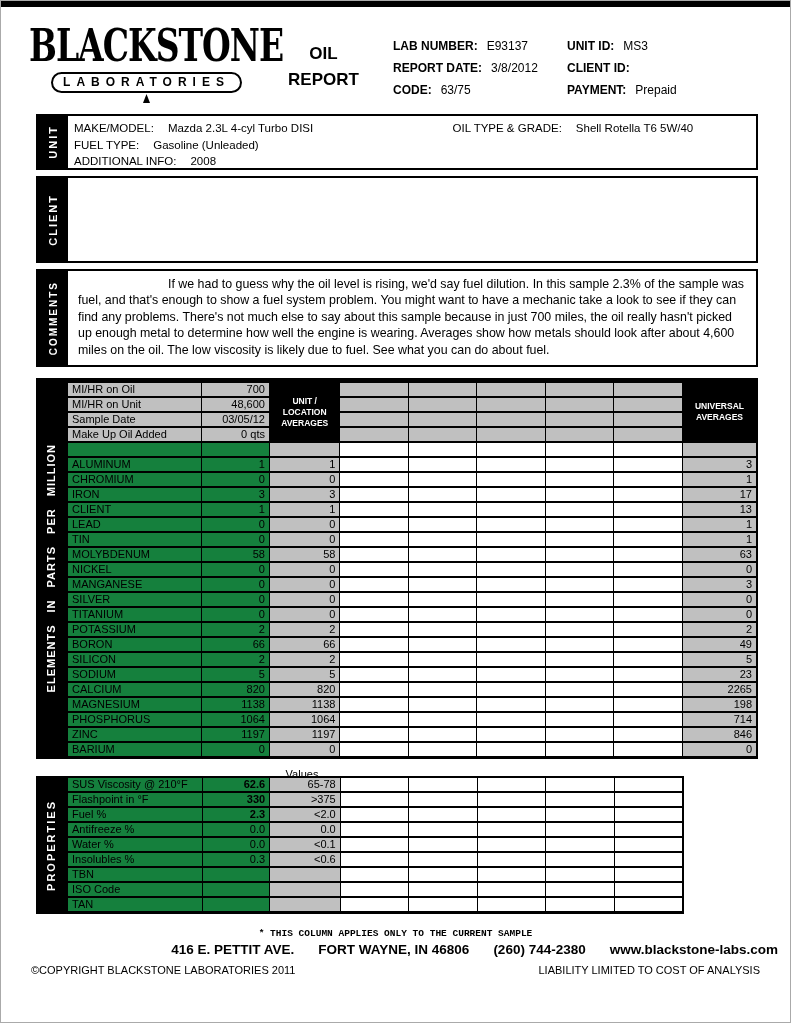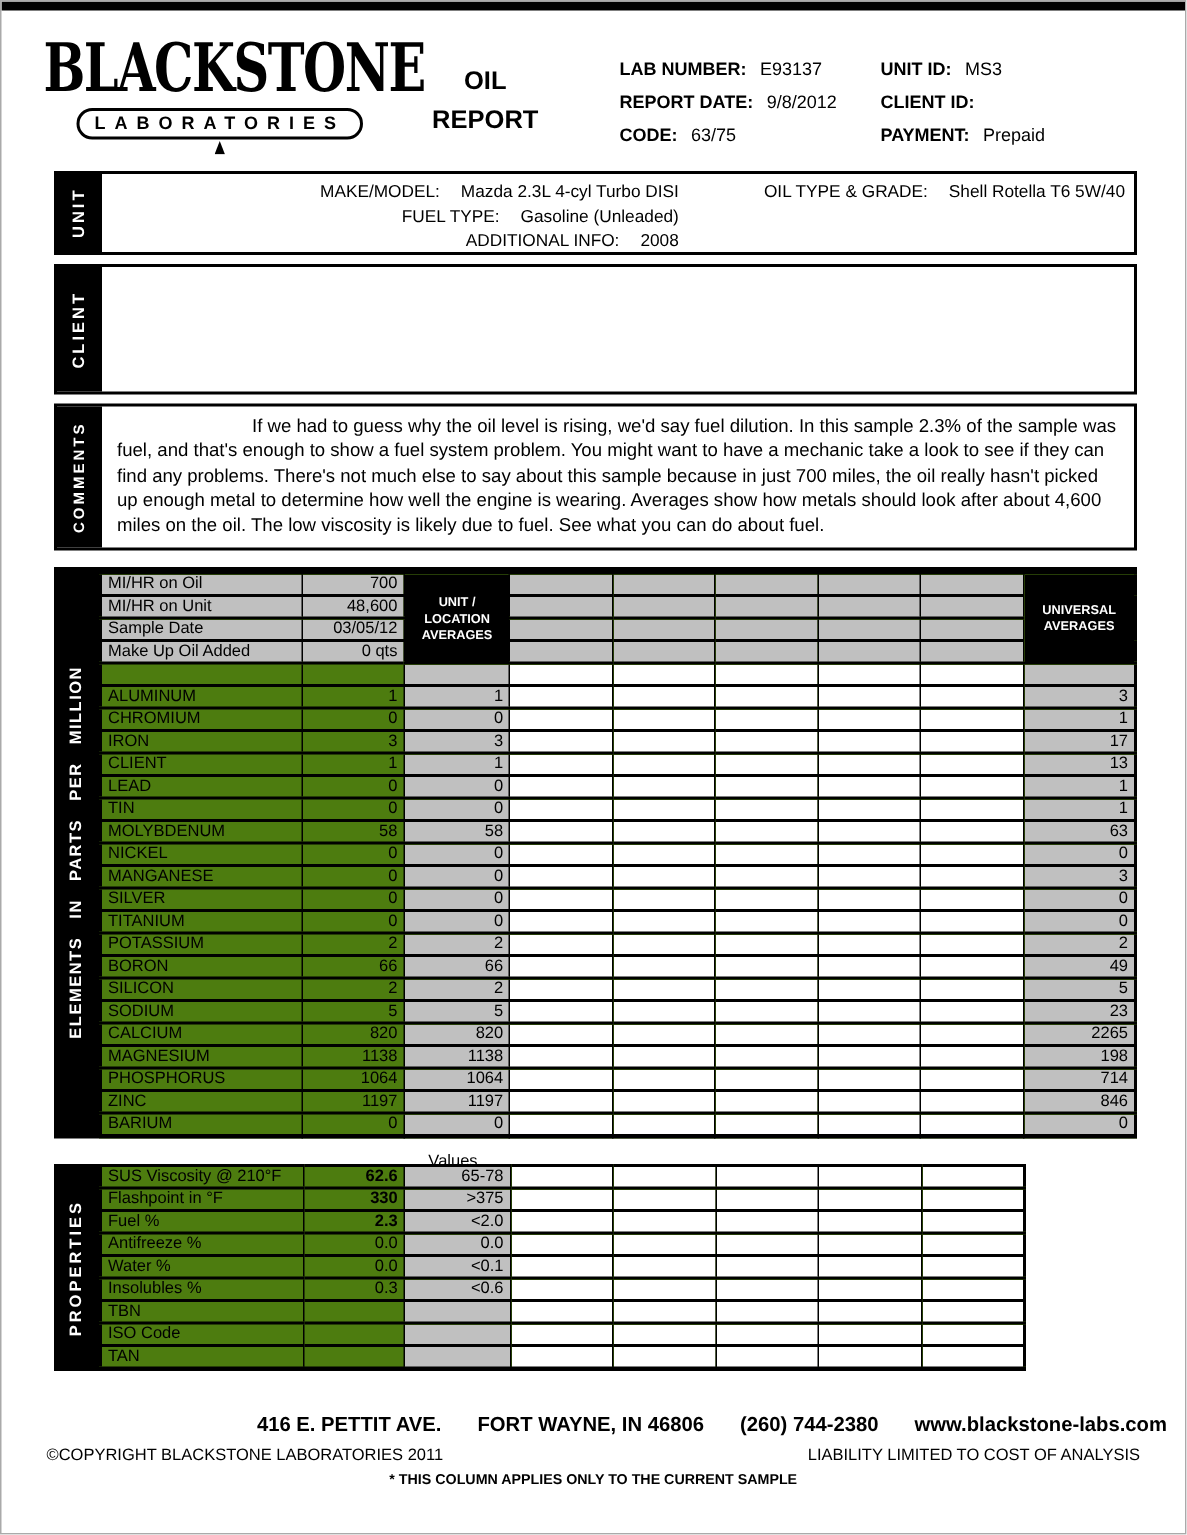--- a/index.html
+++ b/index.html
@@ -26,7 +26,7 @@
     position:absolute; left:270px; top:40px; width:105px; text-align:center;
     font-size:17px; font-weight:bold; line-height:26px;
   }
-  .info-col { position:absolute; top:37px; font-size:12px;margin-left:20px; }
+  .info-col { position:absolute; top:37px; font-size:12px; }
   .info-col1 { left:392px; }
   .info-col2 { left:566px; }
   .info-row { height:22px; line-height:16px; white-space:nowrap; }

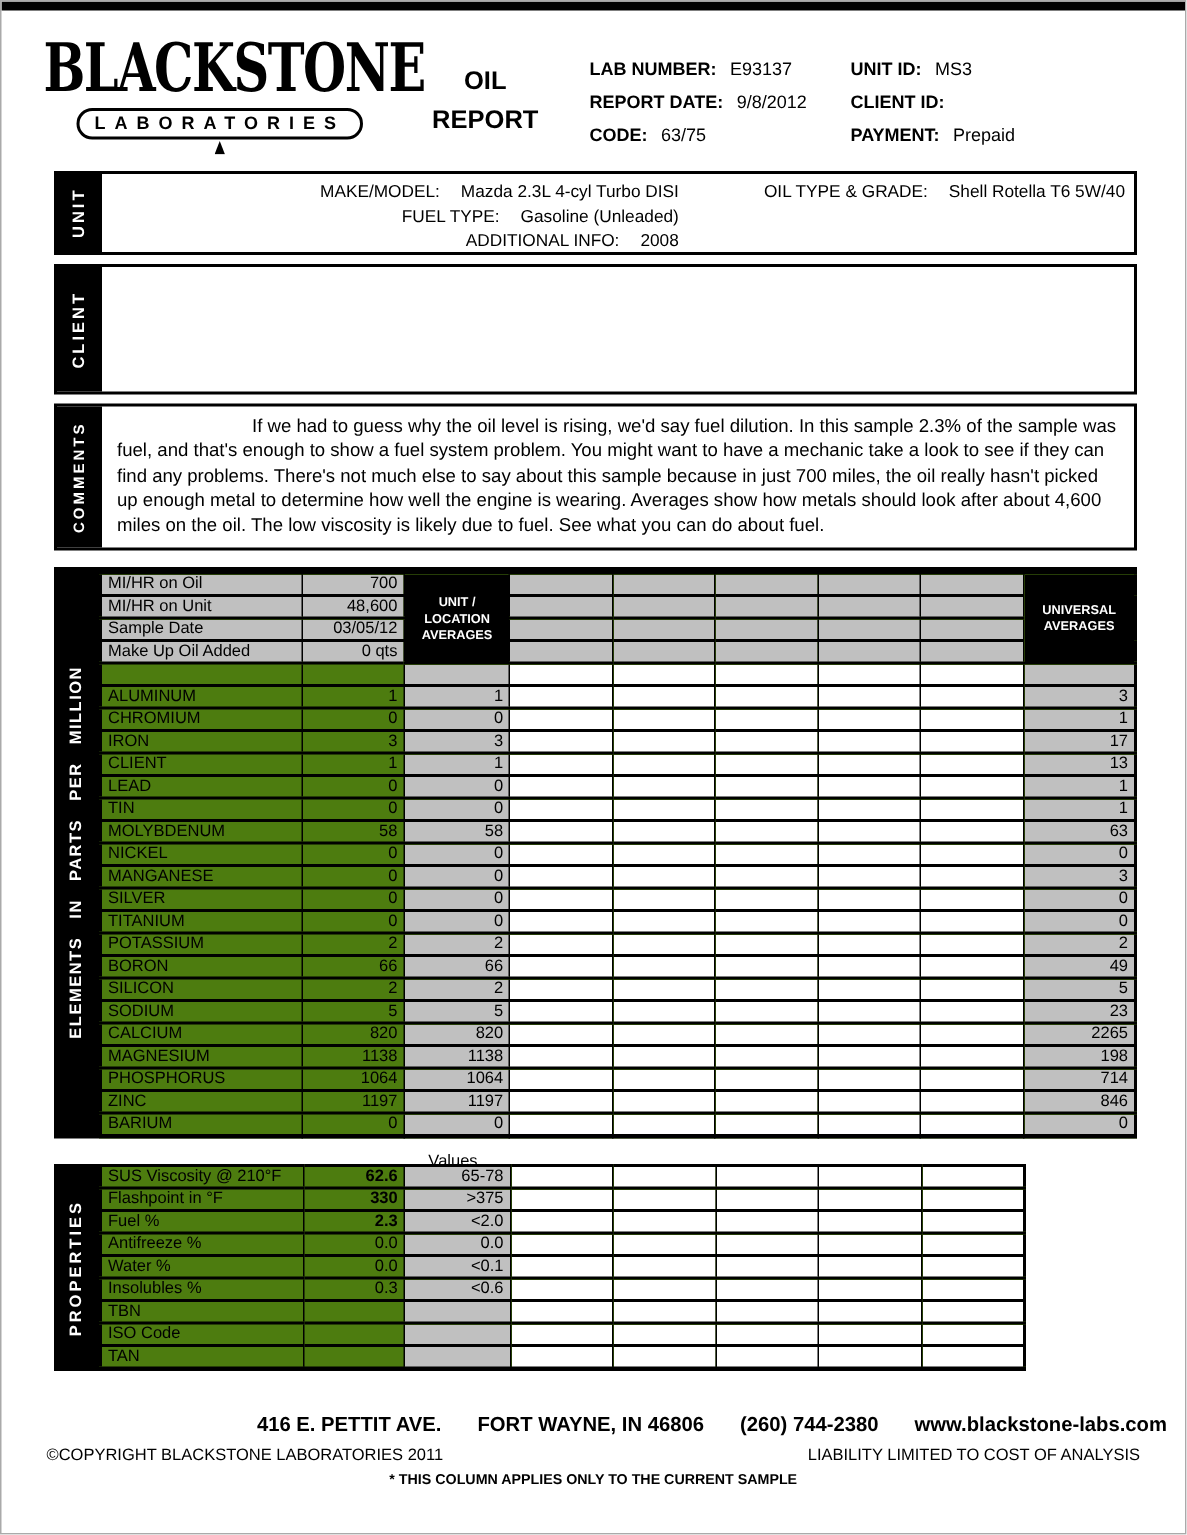--- a/index.html
+++ b/index.html
@@ -104,7 +104,7 @@
       <b>LAB NUMBER:</b><span class="v">E93137</span>
     </div>
     <div class="info-row">
-      <b>REPORT DATE:</b><span class="v">9/8/2012</span>
+      <b>REPORT DATE:</b><span class="v">3/8/2012</span>
     </div>
     <div class="info-row">
       <b>CODE:</b><span class="v">63/75</span>

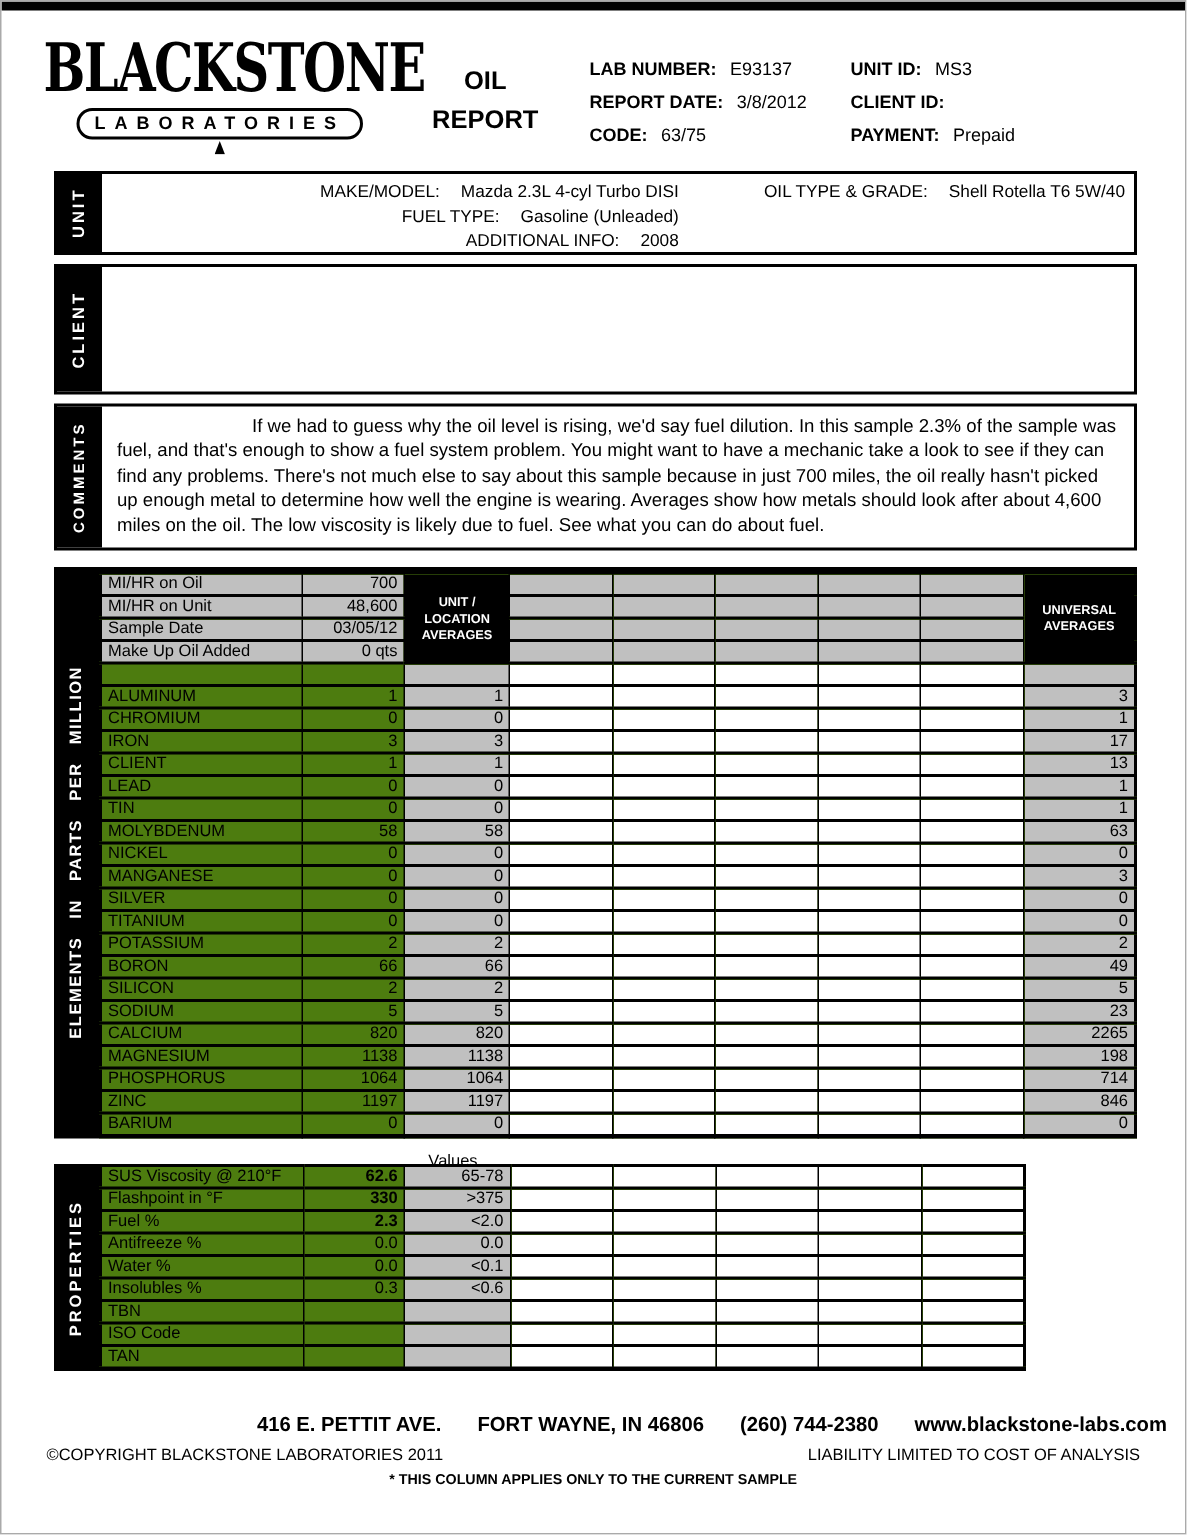--- a/index.html
+++ b/index.html
@@ -43,7 +43,7 @@
   .unit-content { display:flex; padding:4px 6px 0 6px; font-size:11.5px; }
   .unit-col-left { width:56%; }
   .unit-col-right { width:44%; }
-  .u-row { line-height:16.5px; white-space:nowrap;text-align:right; }
+  .u-row { line-height:16.5px; white-space:nowrap; }
   .u-row .v { margin-left:14px; }
 
   .client-box { top:175px; height:87px; }

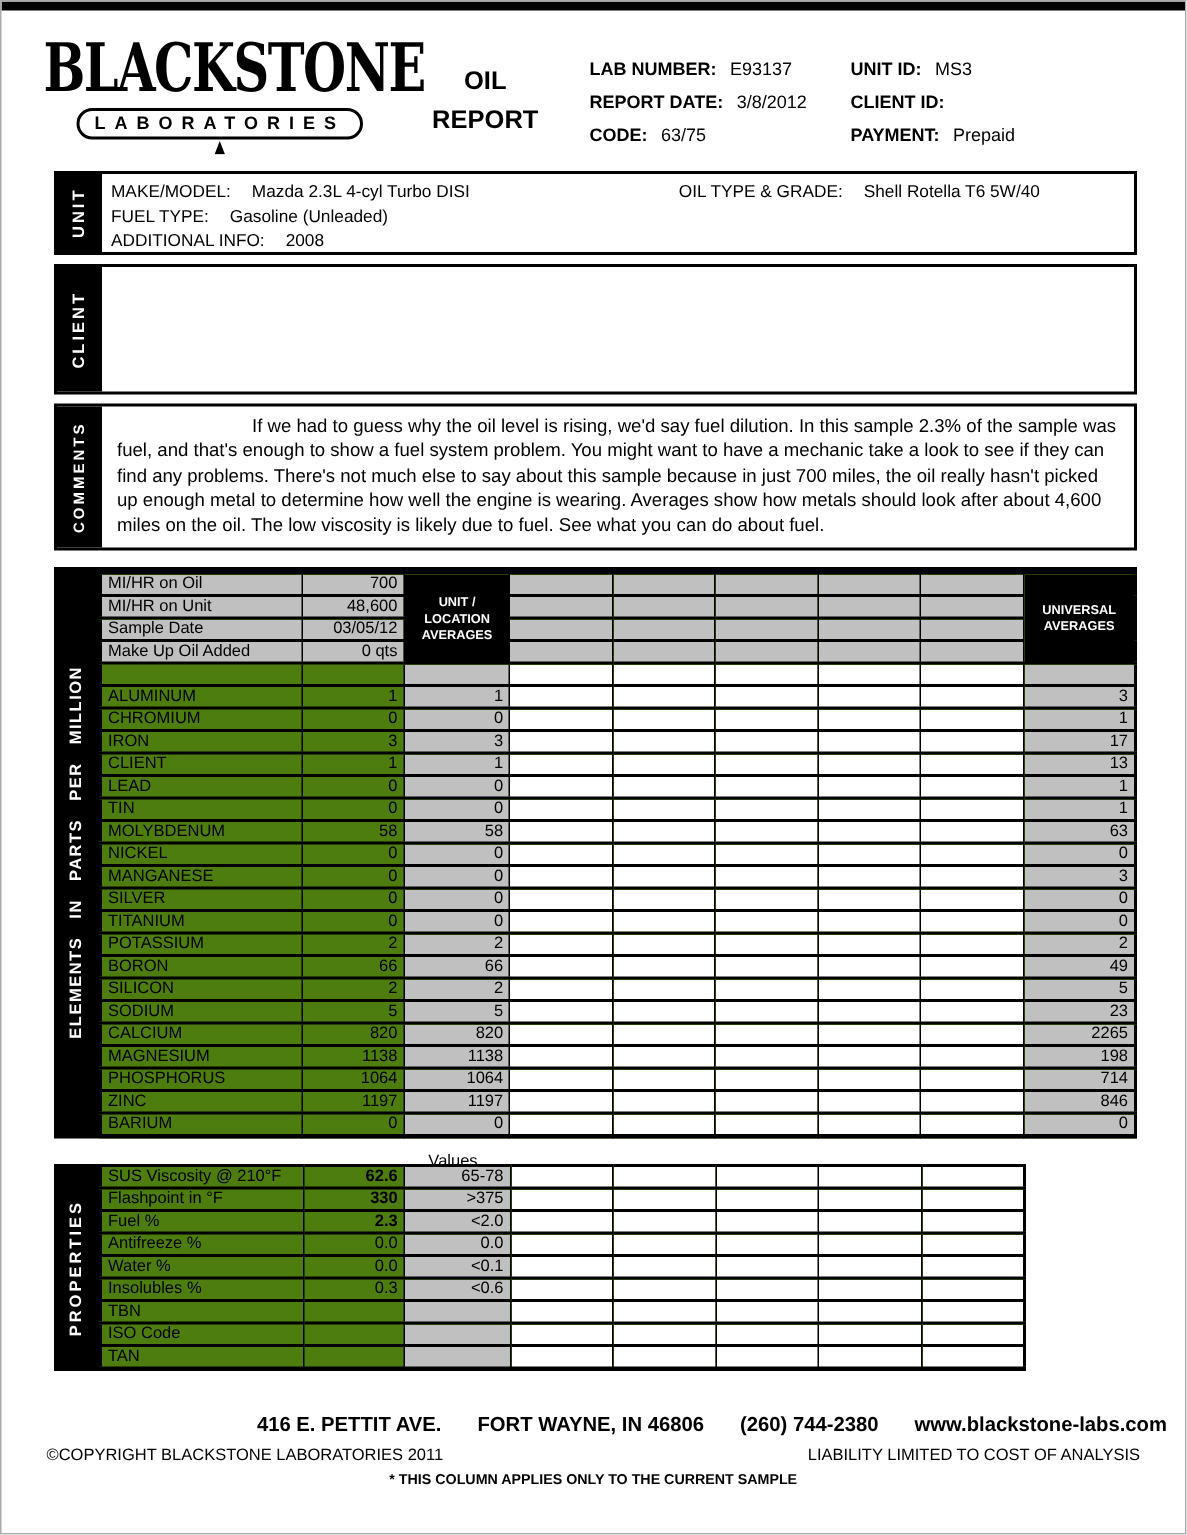--- a/index.html
+++ b/index.html
@@ -55,7 +55,7 @@
   .tbl-wrap { position:absolute; left:35px; display:flex; }
   .elements-wrap { top:377px; }
   .properties-wrap { top:775px; }
-  table { border-collapse:collapse; table-layout:fixed; background:#4d7c0f; }
+  table { border-collapse:collapse; table-layout:fixed; background:#15803d; }
   .elements-table { width:692px; border:2px solid #000; border-top:5px solid #000; border-bottom:3px solid #000; }
   .properties-table { width:618px; border:2px solid #000; border-bottom:3px solid #000; }
   td {

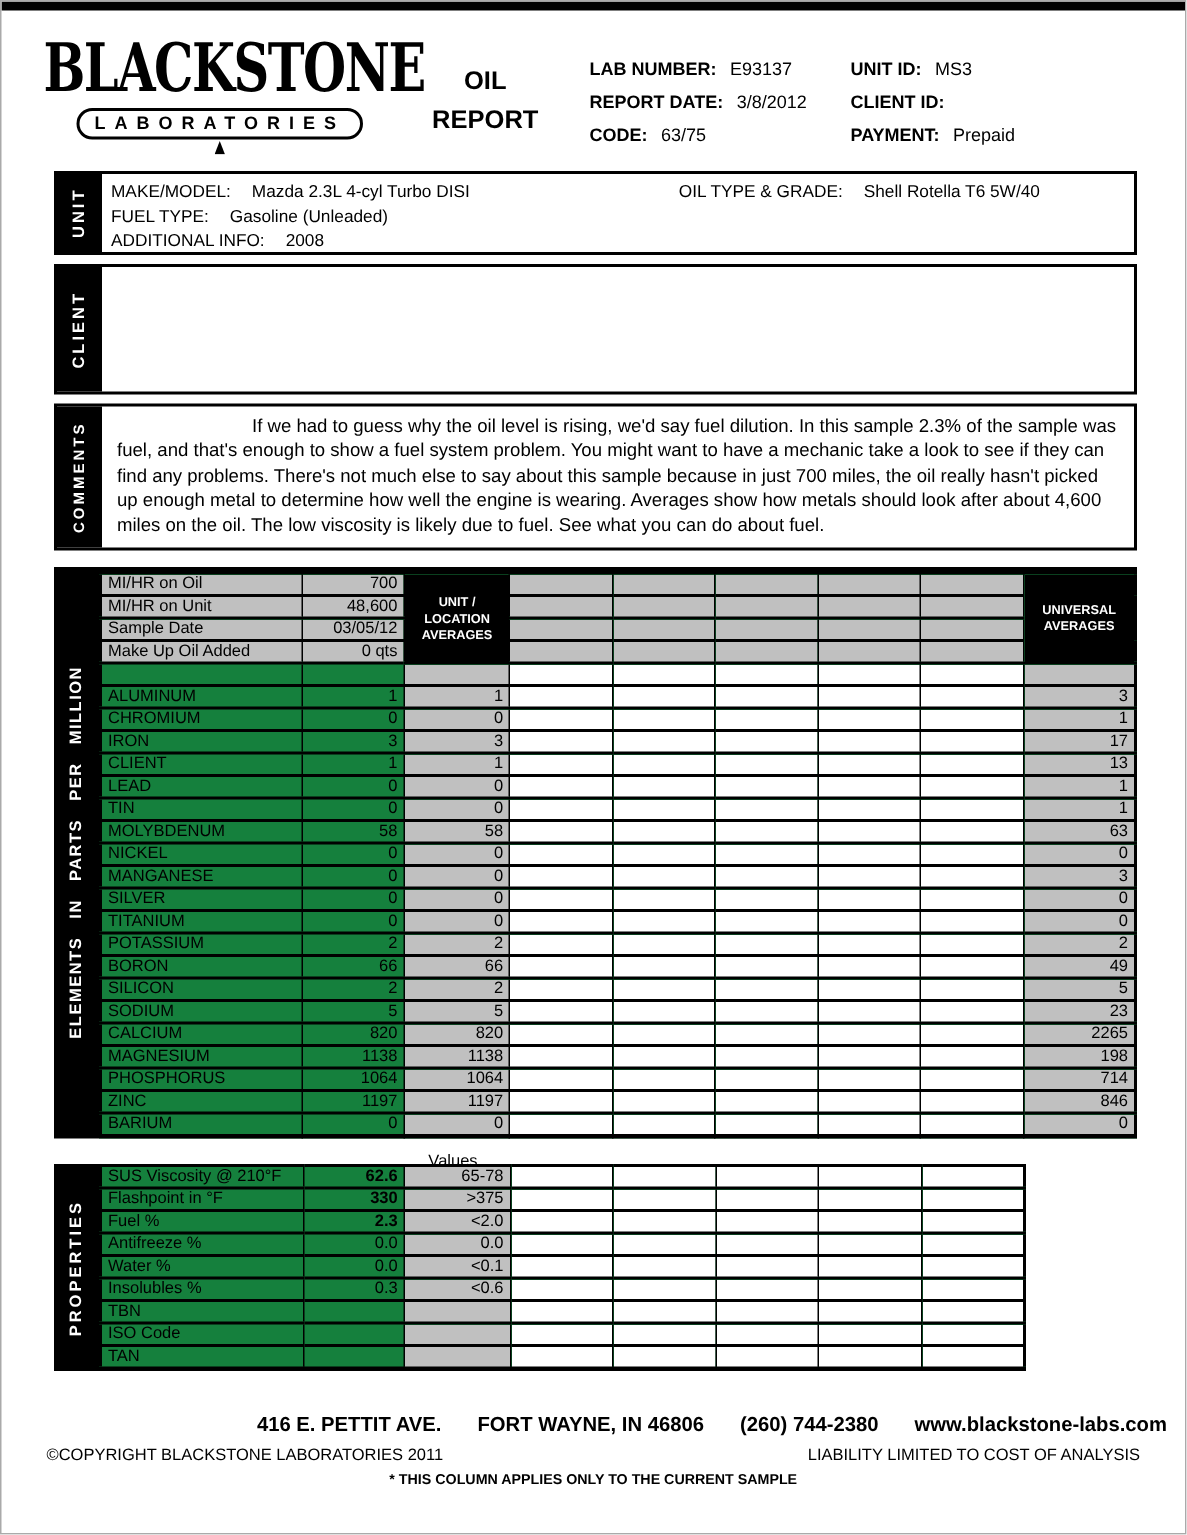--- a/index.html
+++ b/index.html
@@ -77,7 +77,7 @@
   .vsb-label { position:absolute; left:245px; top:747px; width:112px; text-align:center; font-size:11px; line-height:13px;margin-top:20px; }
 
   
-  .footnote { position:absolute; top:980px; left:0; width:100%; text-align:center; font-size:9.5px; font-weight:bold; }
+  .footnote { position:absolute; top:927px; left:0; width:100%; text-align:center; font-size:9.5px; font-weight:bold;font-family:Liberation Mono, monospace; }
   .address-line { position:absolute; top:941px; left:0; width:100%; text-align:right; font-size:13.5px; font-weight:bold; }
   .address-line span { margin:0 12px; white-space:nowrap; }
   .copyright-line { position:absolute; top:963px; left:30px; right:30px; display:flex; justify-content:space-between; font-size:11px; }

